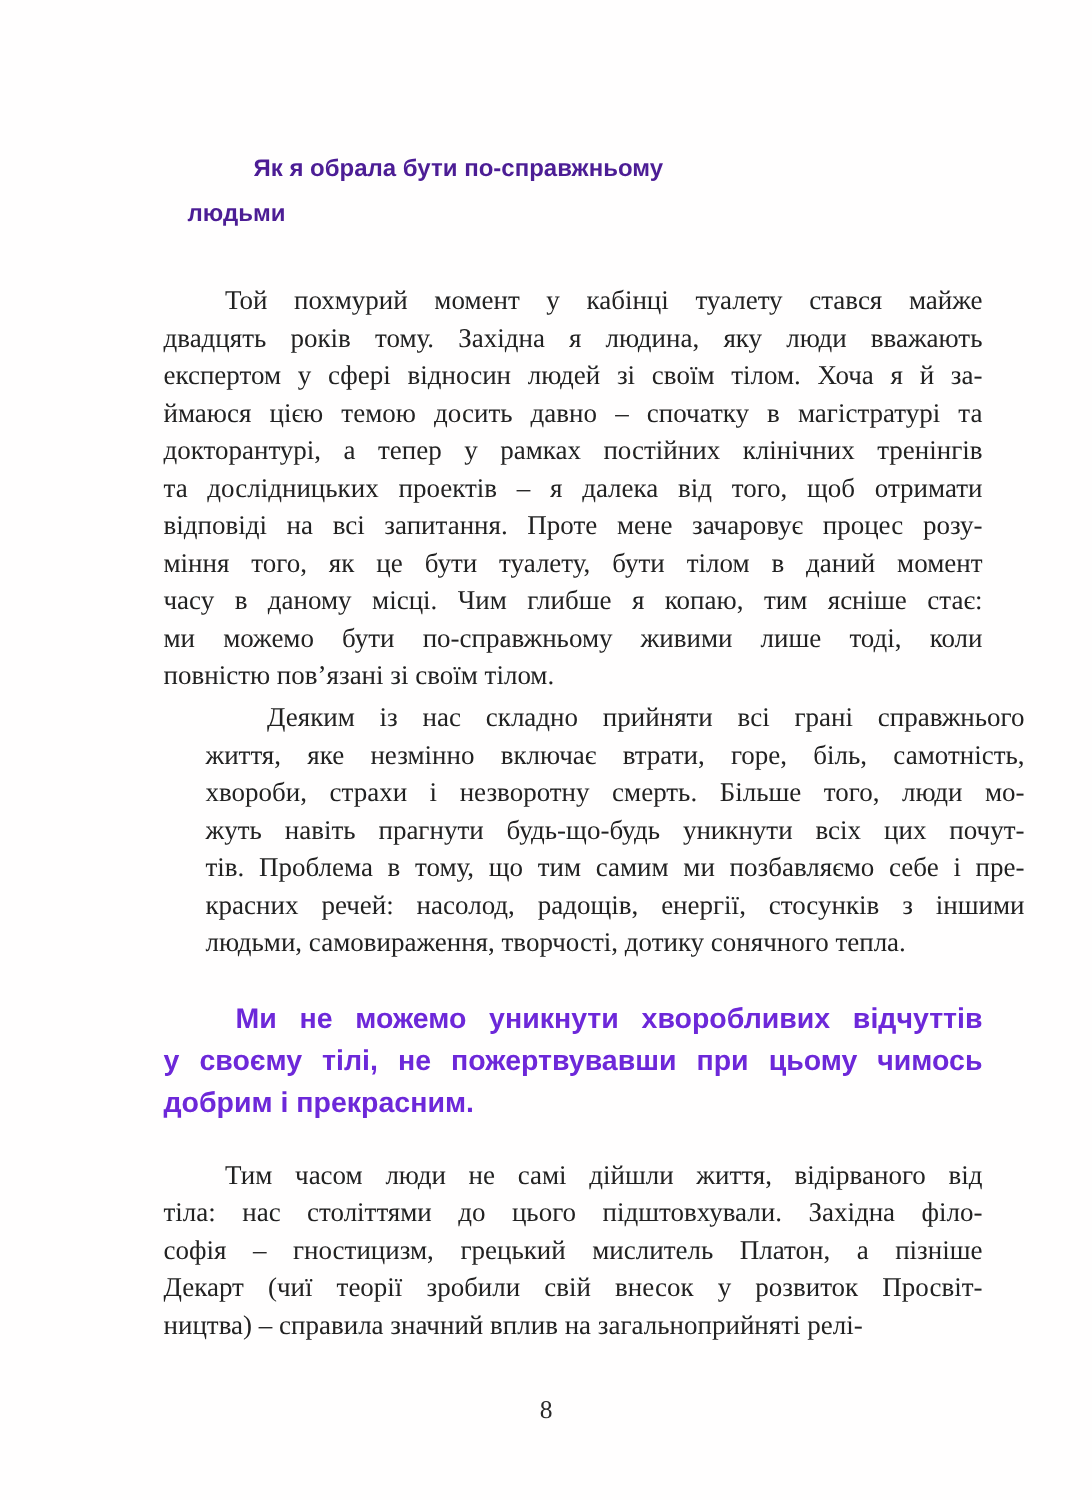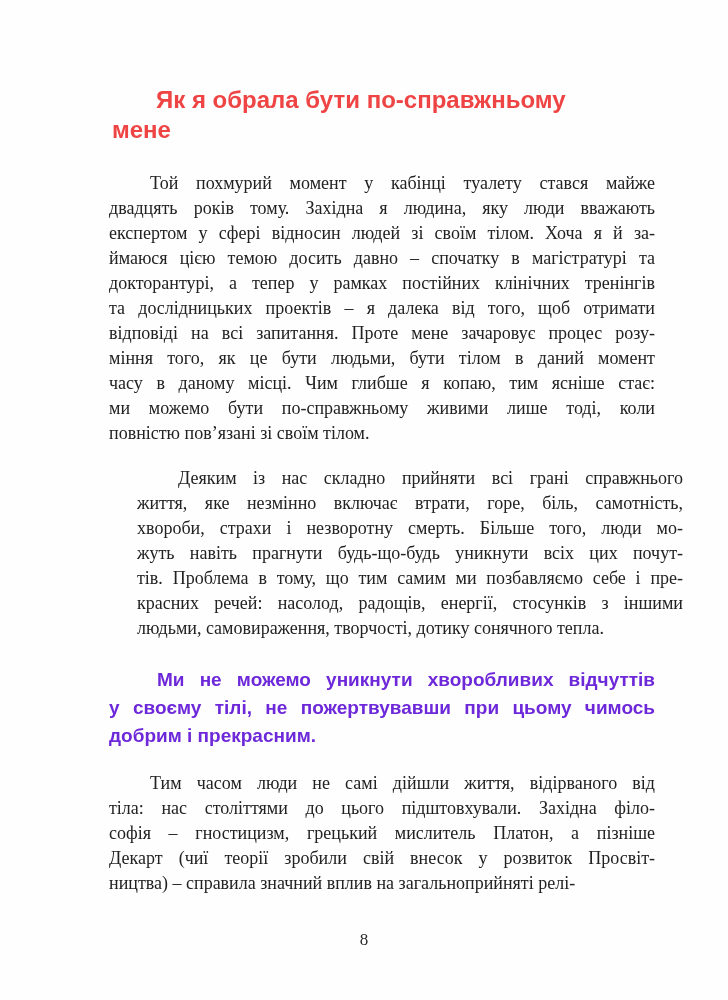--- a/index.html
+++ b/index.html
@@ -24,12 +24,12 @@
   
   .heading {
     top: 82px;
-    margin: 3px;
+    margin: 16px;
     font-family: "Liberation Sans", sans-serif;
     font-weight: bold;
-    font-size: 24px;
+    font-size: 16px;
     line-height: 30px;
-    color: #ef4444;
+    color: #4c1d95;
   }
   .heading .line {
     text-align: left;

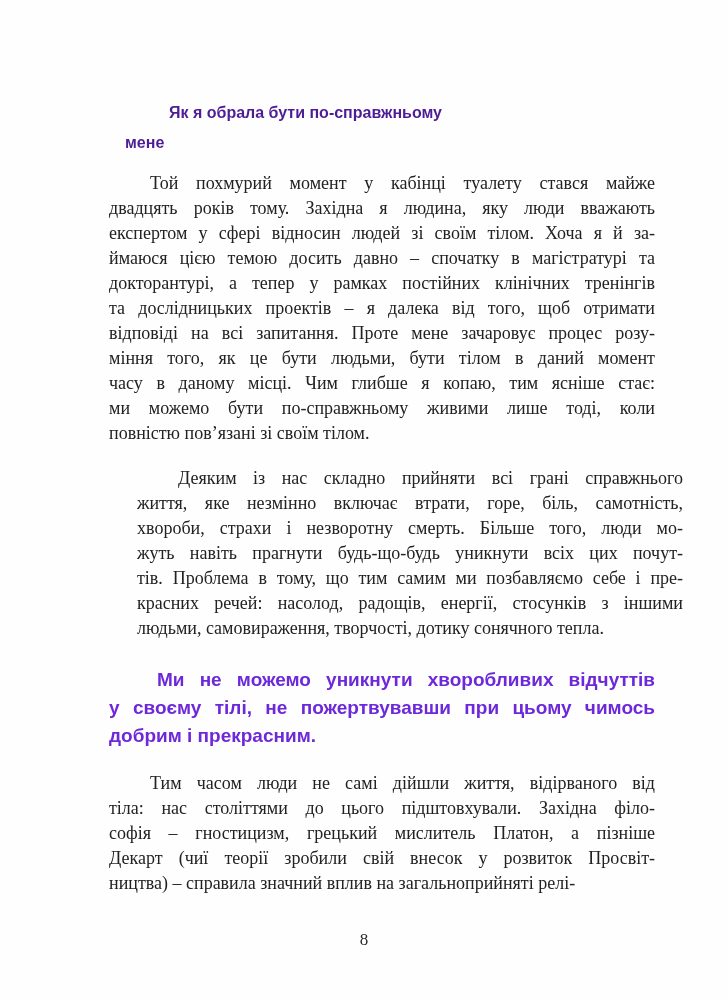--- a/index.html
+++ b/index.html
@@ -85,7 +85,7 @@
 
   <h1 class="block heading">
       <div class="line">Як я обрала бути по-справжньому</div>
-      <div class="line">мене</div>
+      <div class="line">людьми</div>
     </h1>
 
   <div class="block para body-para p1">

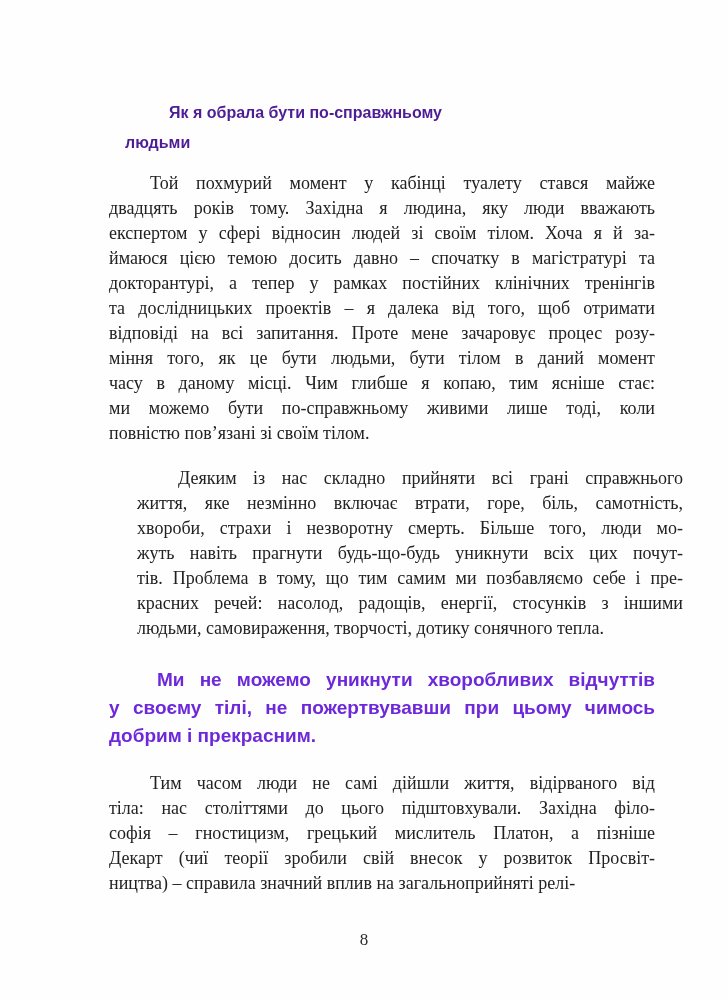--- a/index.html
+++ b/index.html
@@ -51,7 +51,7 @@
   .para .line:first-child { text-indent: 41px; }
   .para .line:last-child { text-align-last: left; }
 
-  .p1 { top: 171px; }
+  .p1 { top: 188px; }
   .p2 { top: 466px; margin-left: 28px; }
   .p3 { top: 771px; }
 

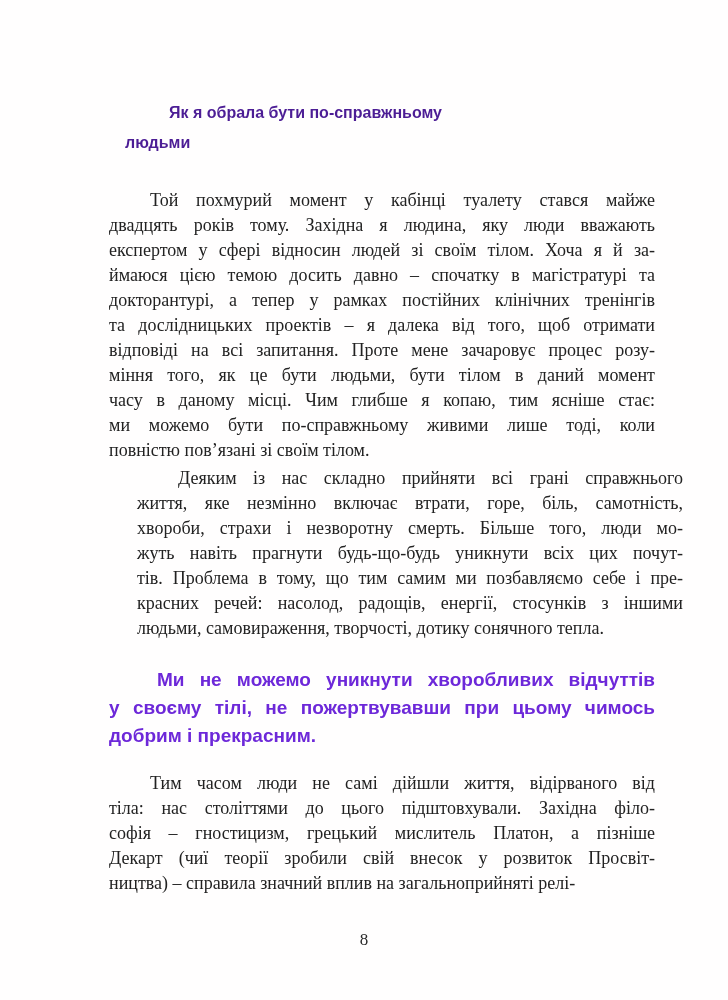--- a/index.html
+++ b/index.html
@@ -96,7 +96,7 @@
       <div class="line">докторантурі, а тепер у рамках постійних клінічних тренінгів</div>
       <div class="line">та дослідницьких проектів – я далека від того, щоб отримати</div>
       <div class="line">відповіді на всі запитання. Проте мене зачаровує процес розу-</div>
-      <div class="line">міння того, як це бути людьми, бути тілом в даний момент</div>
+      <div class="line">міння того, як це бути туалету, бути тілом в даний момент</div>
       <div class="line">часу в даному місці. Чим глибше я копаю, тим ясніше стає:</div>
       <div class="line">ми можемо бути по-справжньому живими лише тоді, коли</div>
       <div class="line">повністю пов’язані зі своїм тілом.</div>

